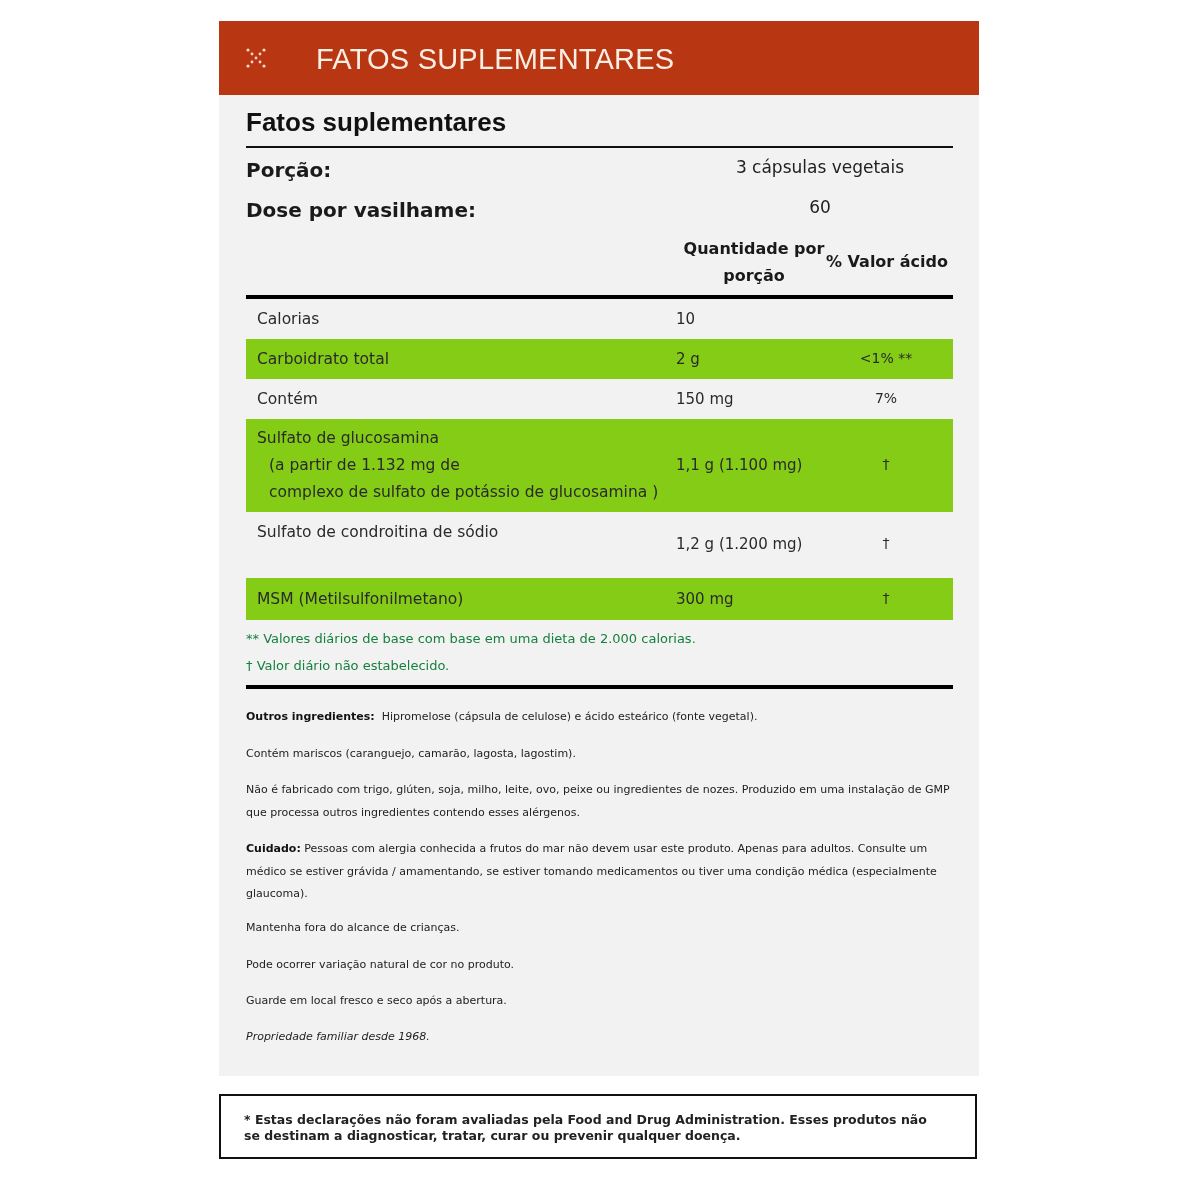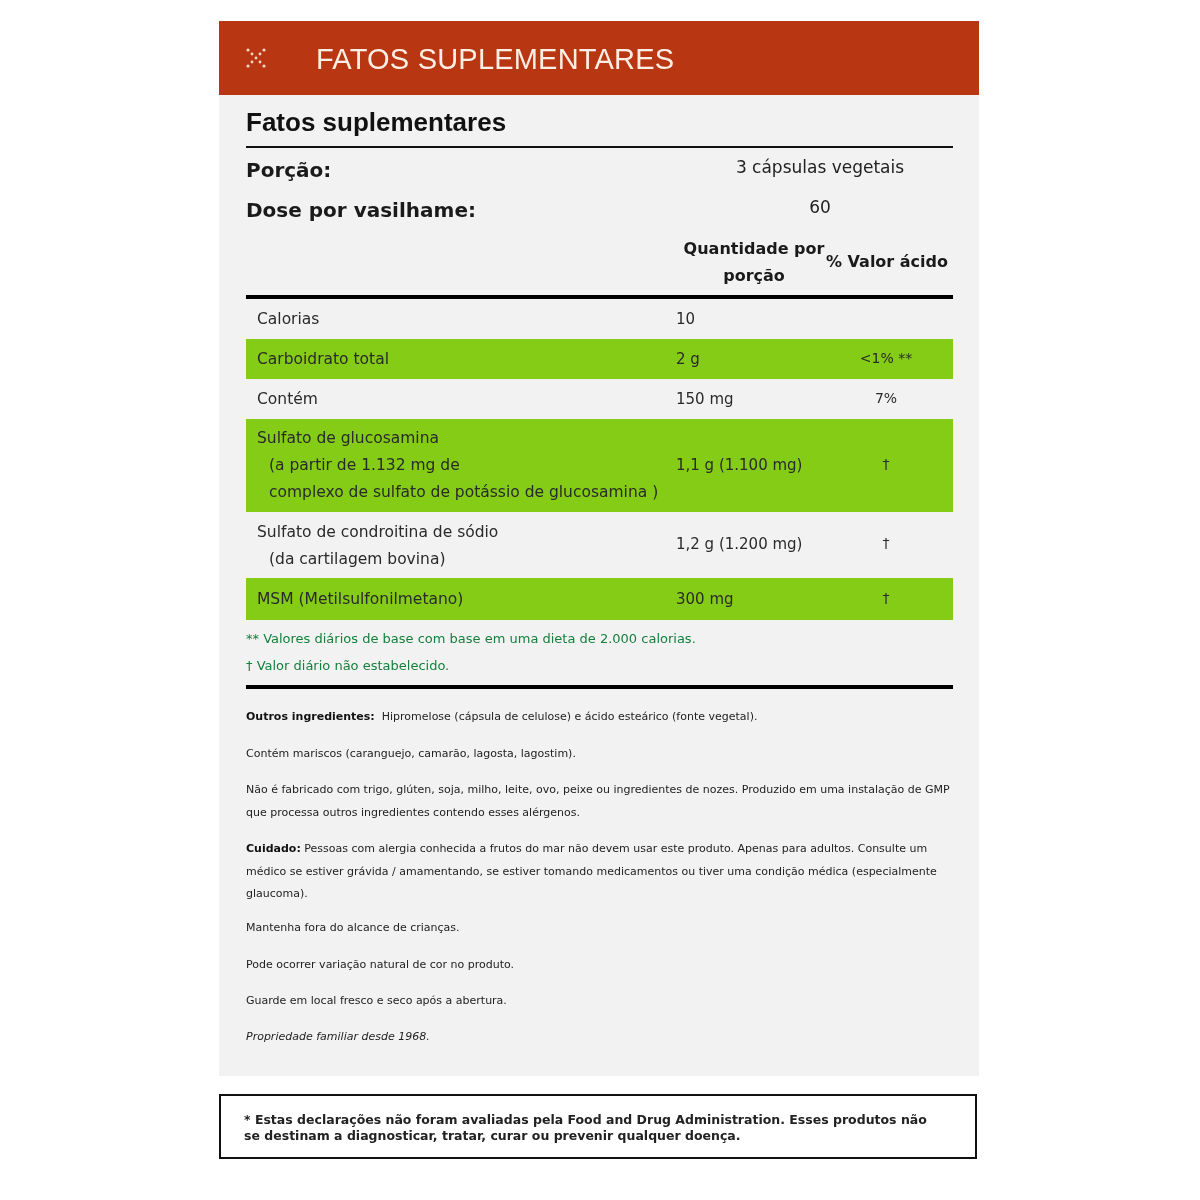--- a/index.html
+++ b/index.html
@@ -107,7 +107,6 @@
   <div class="row" style="top:417px; height:66px;">
     <div class="name" style="top:7px;">
       <span>Sulfato de condroitina de sódio</span>
-      <span class="sub">(da cartilagem bovina)</span>
     </div>
     <div class="amt" style="top:23px;">1,2 g (1.200 mg)</div>
     <div class="dv" style="top:23px;">†</div>

